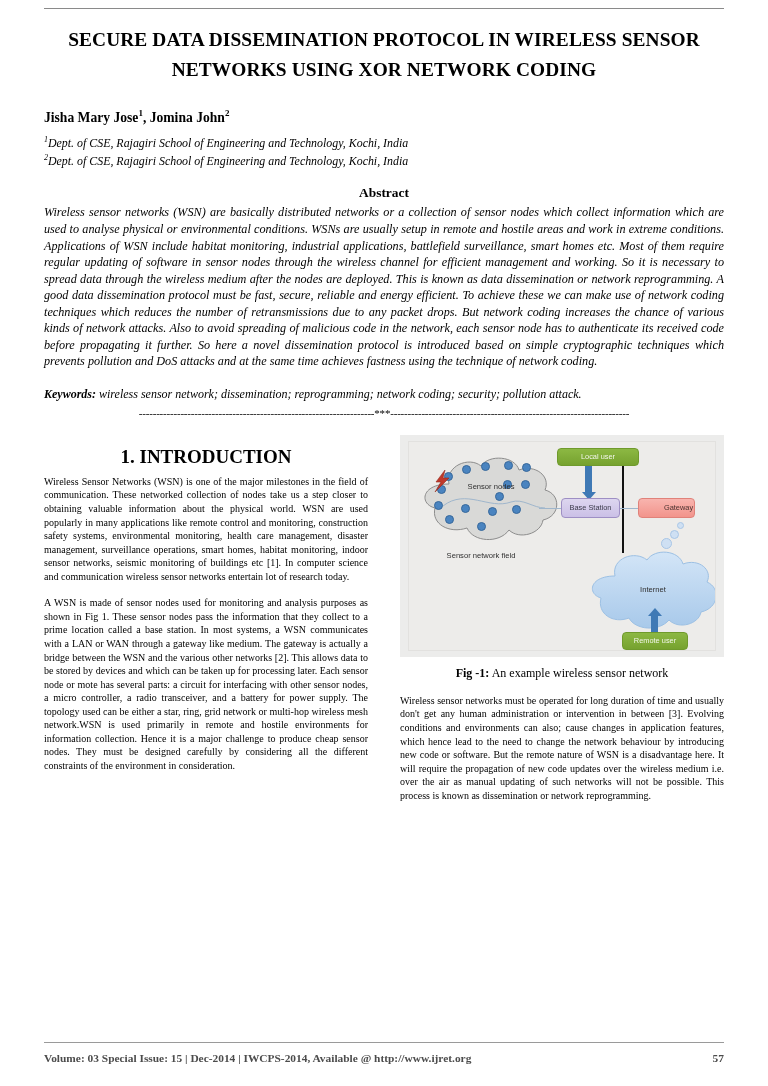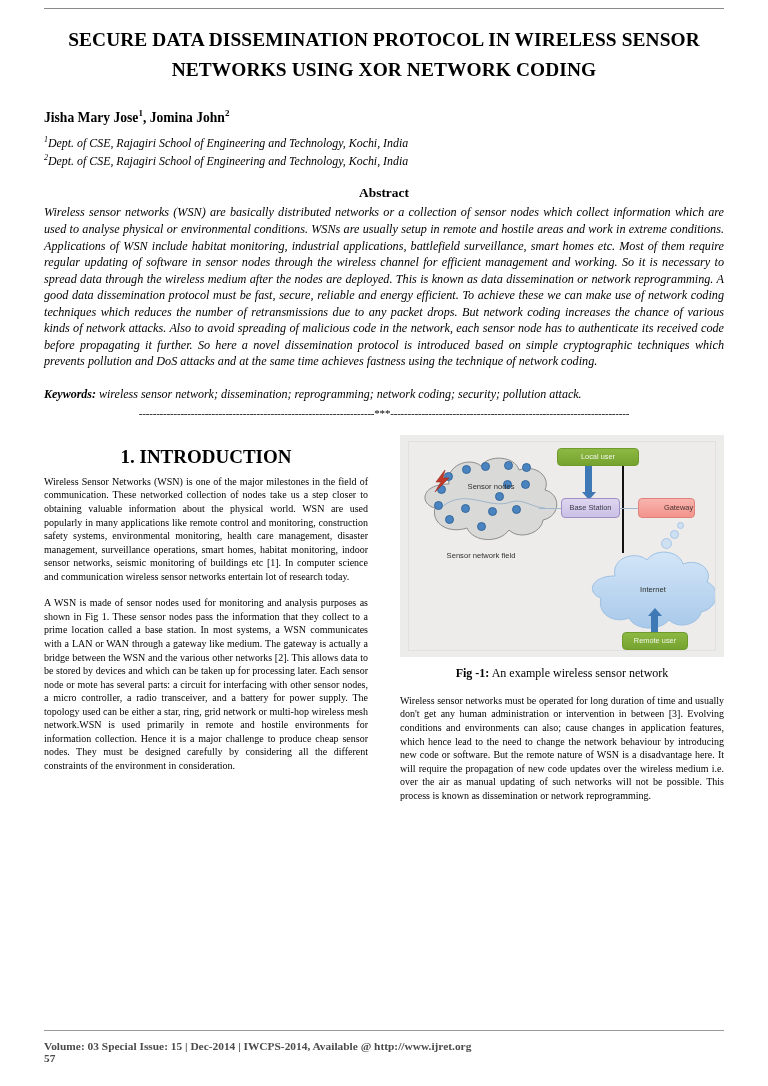--- a/index.html
+++ b/index.html
@@ -253,7 +253,6 @@
     font-weight: bold;
     font-size: 11.4px;
     color: #4c4c4c;
-    flex-direction: column;
   }
 </style>
 </head>

